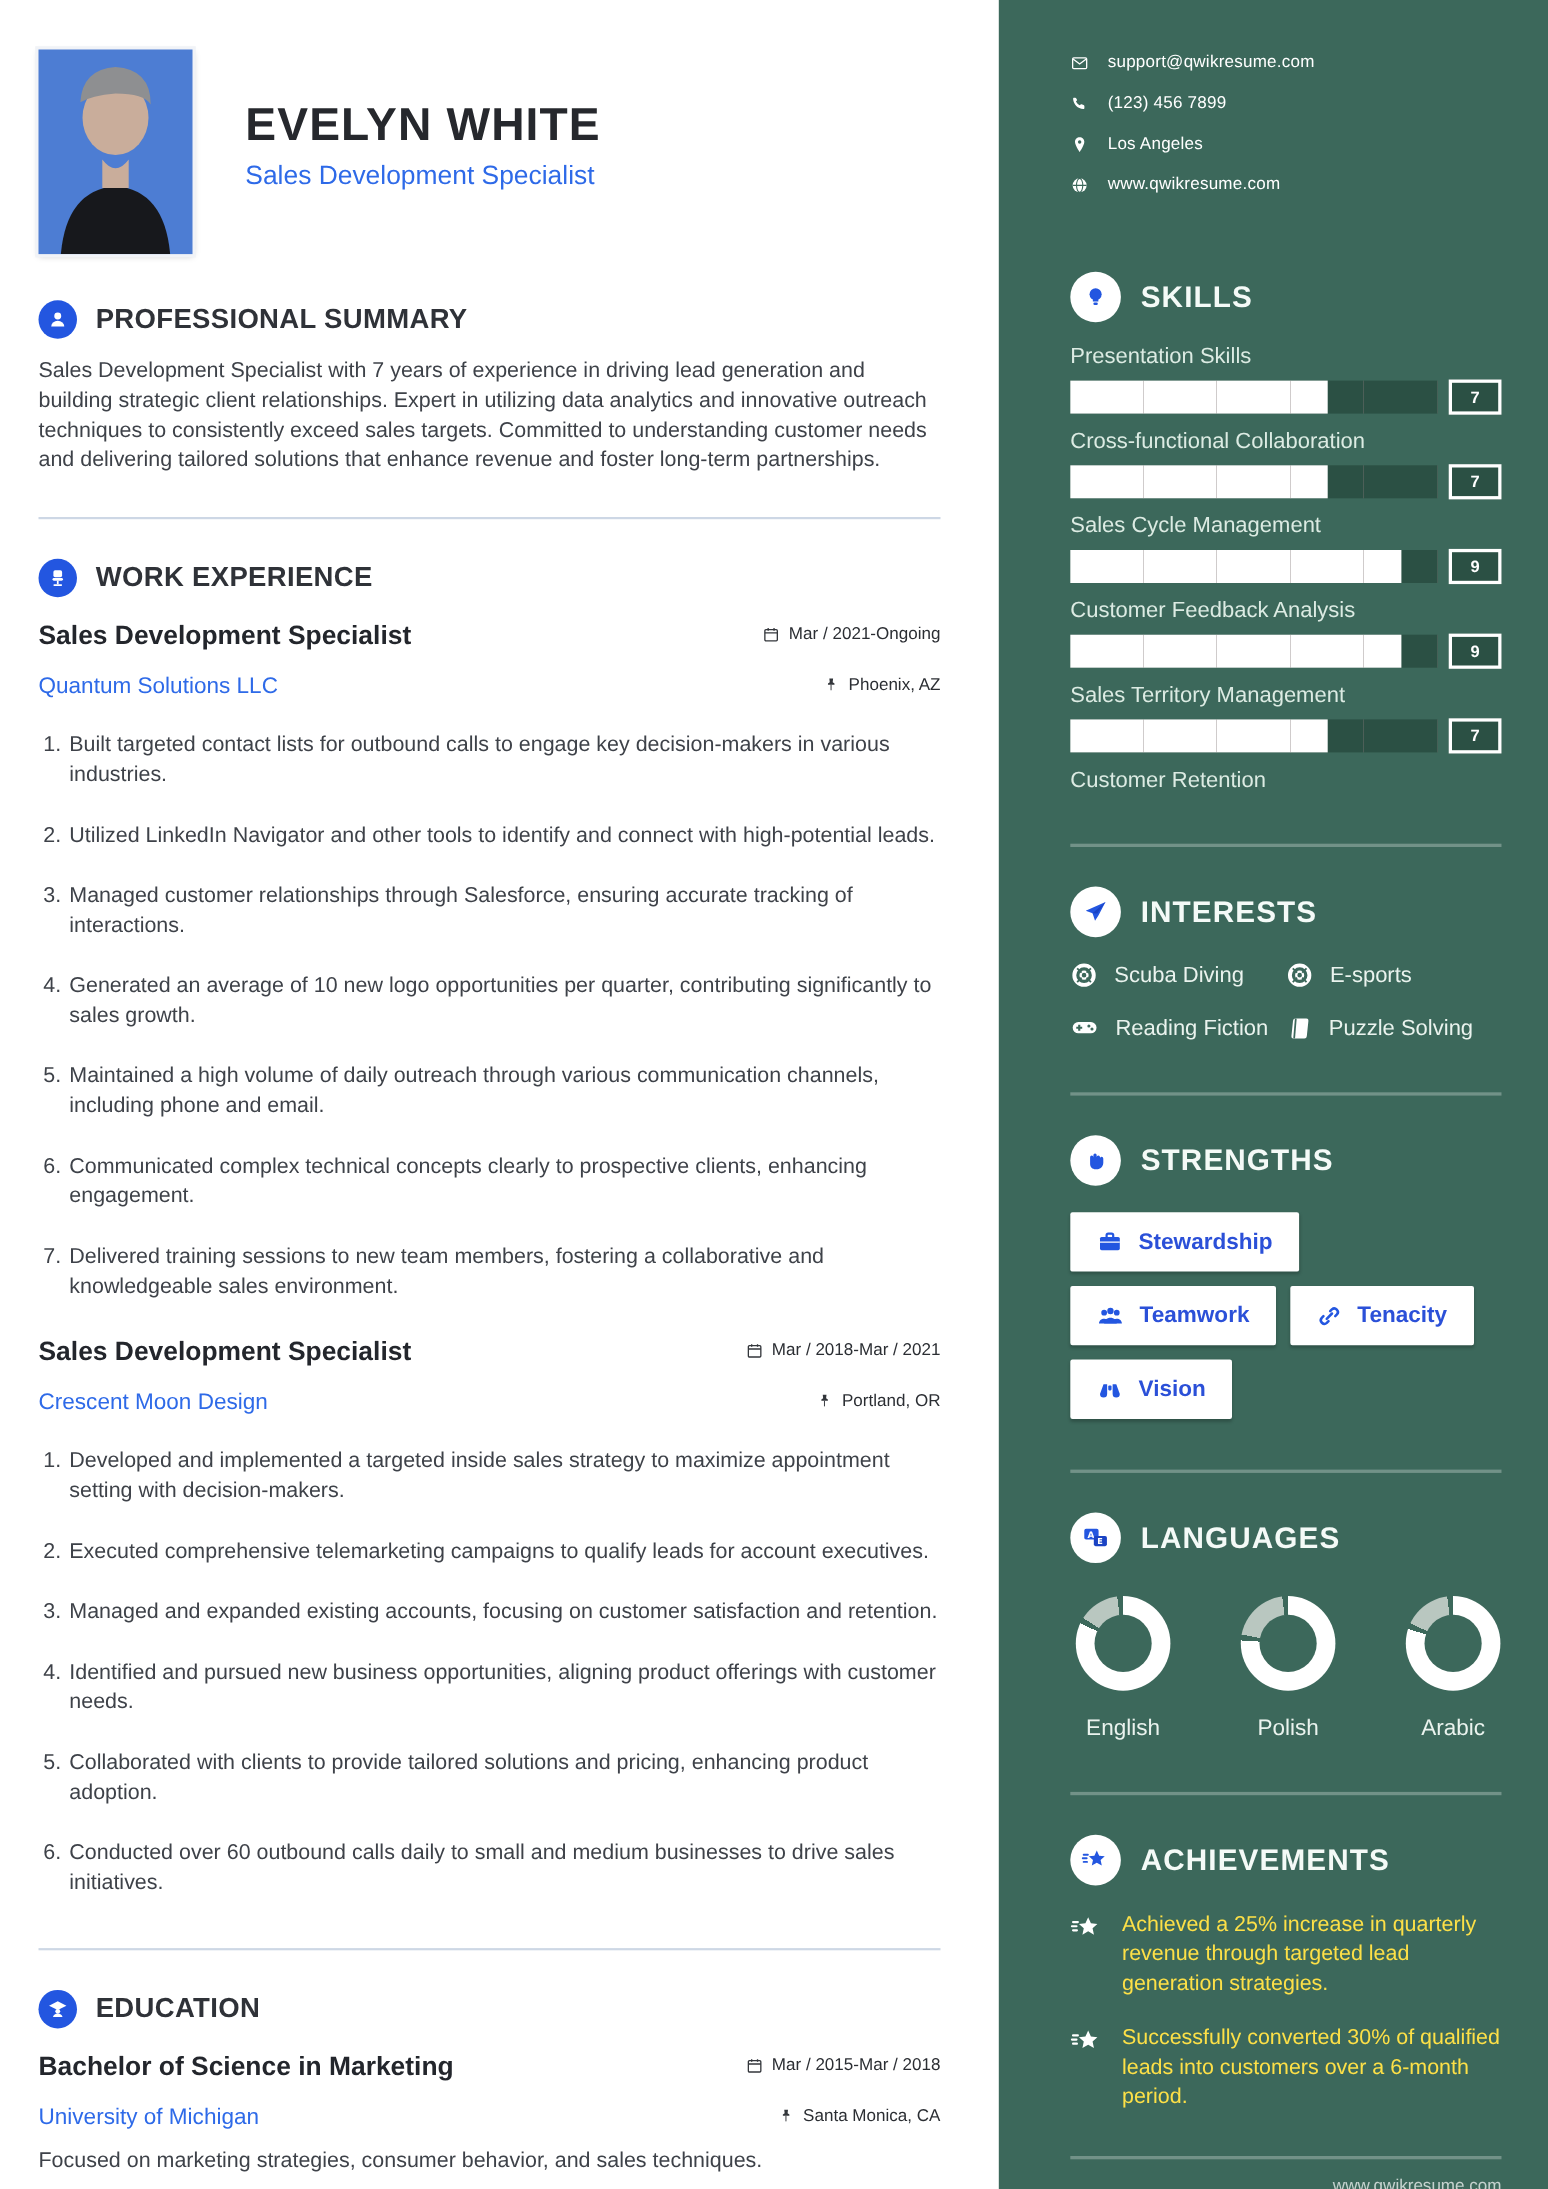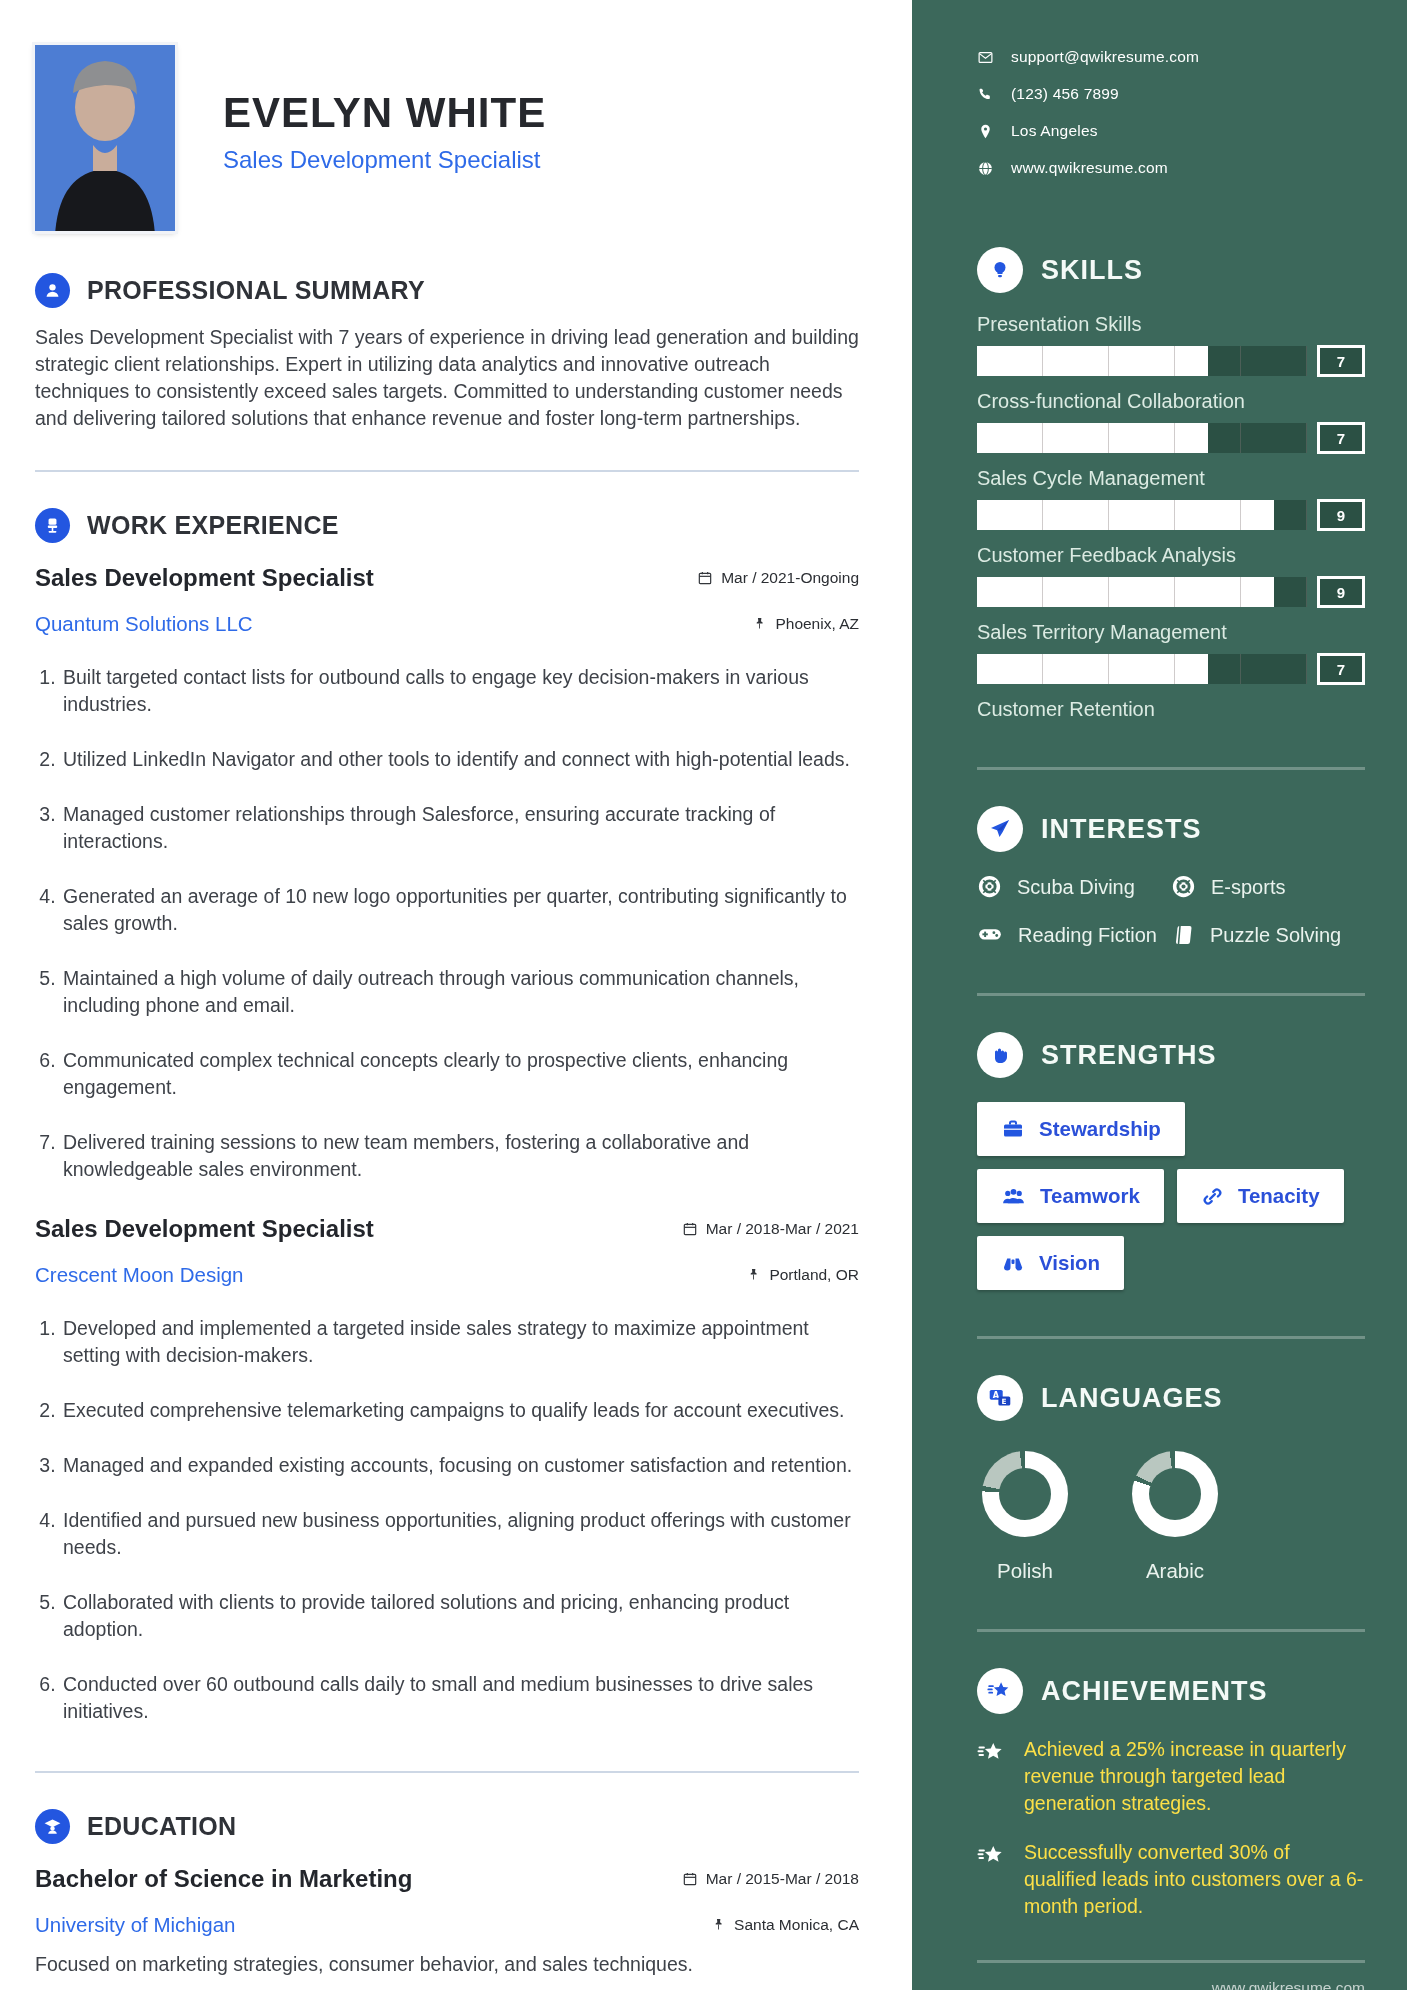--- a/index.html
+++ b/index.html
@@ -464,6 +464,12 @@
     </div>
     <div class="langs">
       <div class="lang">
+        <div class="donut" style="background: conic-gradient(rgb(255, 255, 255) 0deg, rgb(255, 255, 255) 82%, rgb(60, 104, 91) 82%, rgb(60, 104, 91) 84%, rgb(185, 199, 192) 84%, rgb(185, 199, 192) 98%, rgb(60, 104, 91) 98%, rgb(60, 104, 91) 100%);">
+            <div class="hole"></div>
+          </div>
+        <div class="lang-label">English</div>
+      </div>
+      <div class="lang">
         <div class="donut" style="background: conic-gradient(rgb(255, 255, 255) 0deg, rgb(255, 255, 255) 76%, rgb(60, 104, 91) 76%, rgb(60, 104, 91) 78%, rgb(185, 199, 192) 78%, rgb(185, 199, 192) 98%, rgb(60, 104, 91) 98%, rgb(60, 104, 91) 100%);">
             <div class="hole"></div>
           </div>

